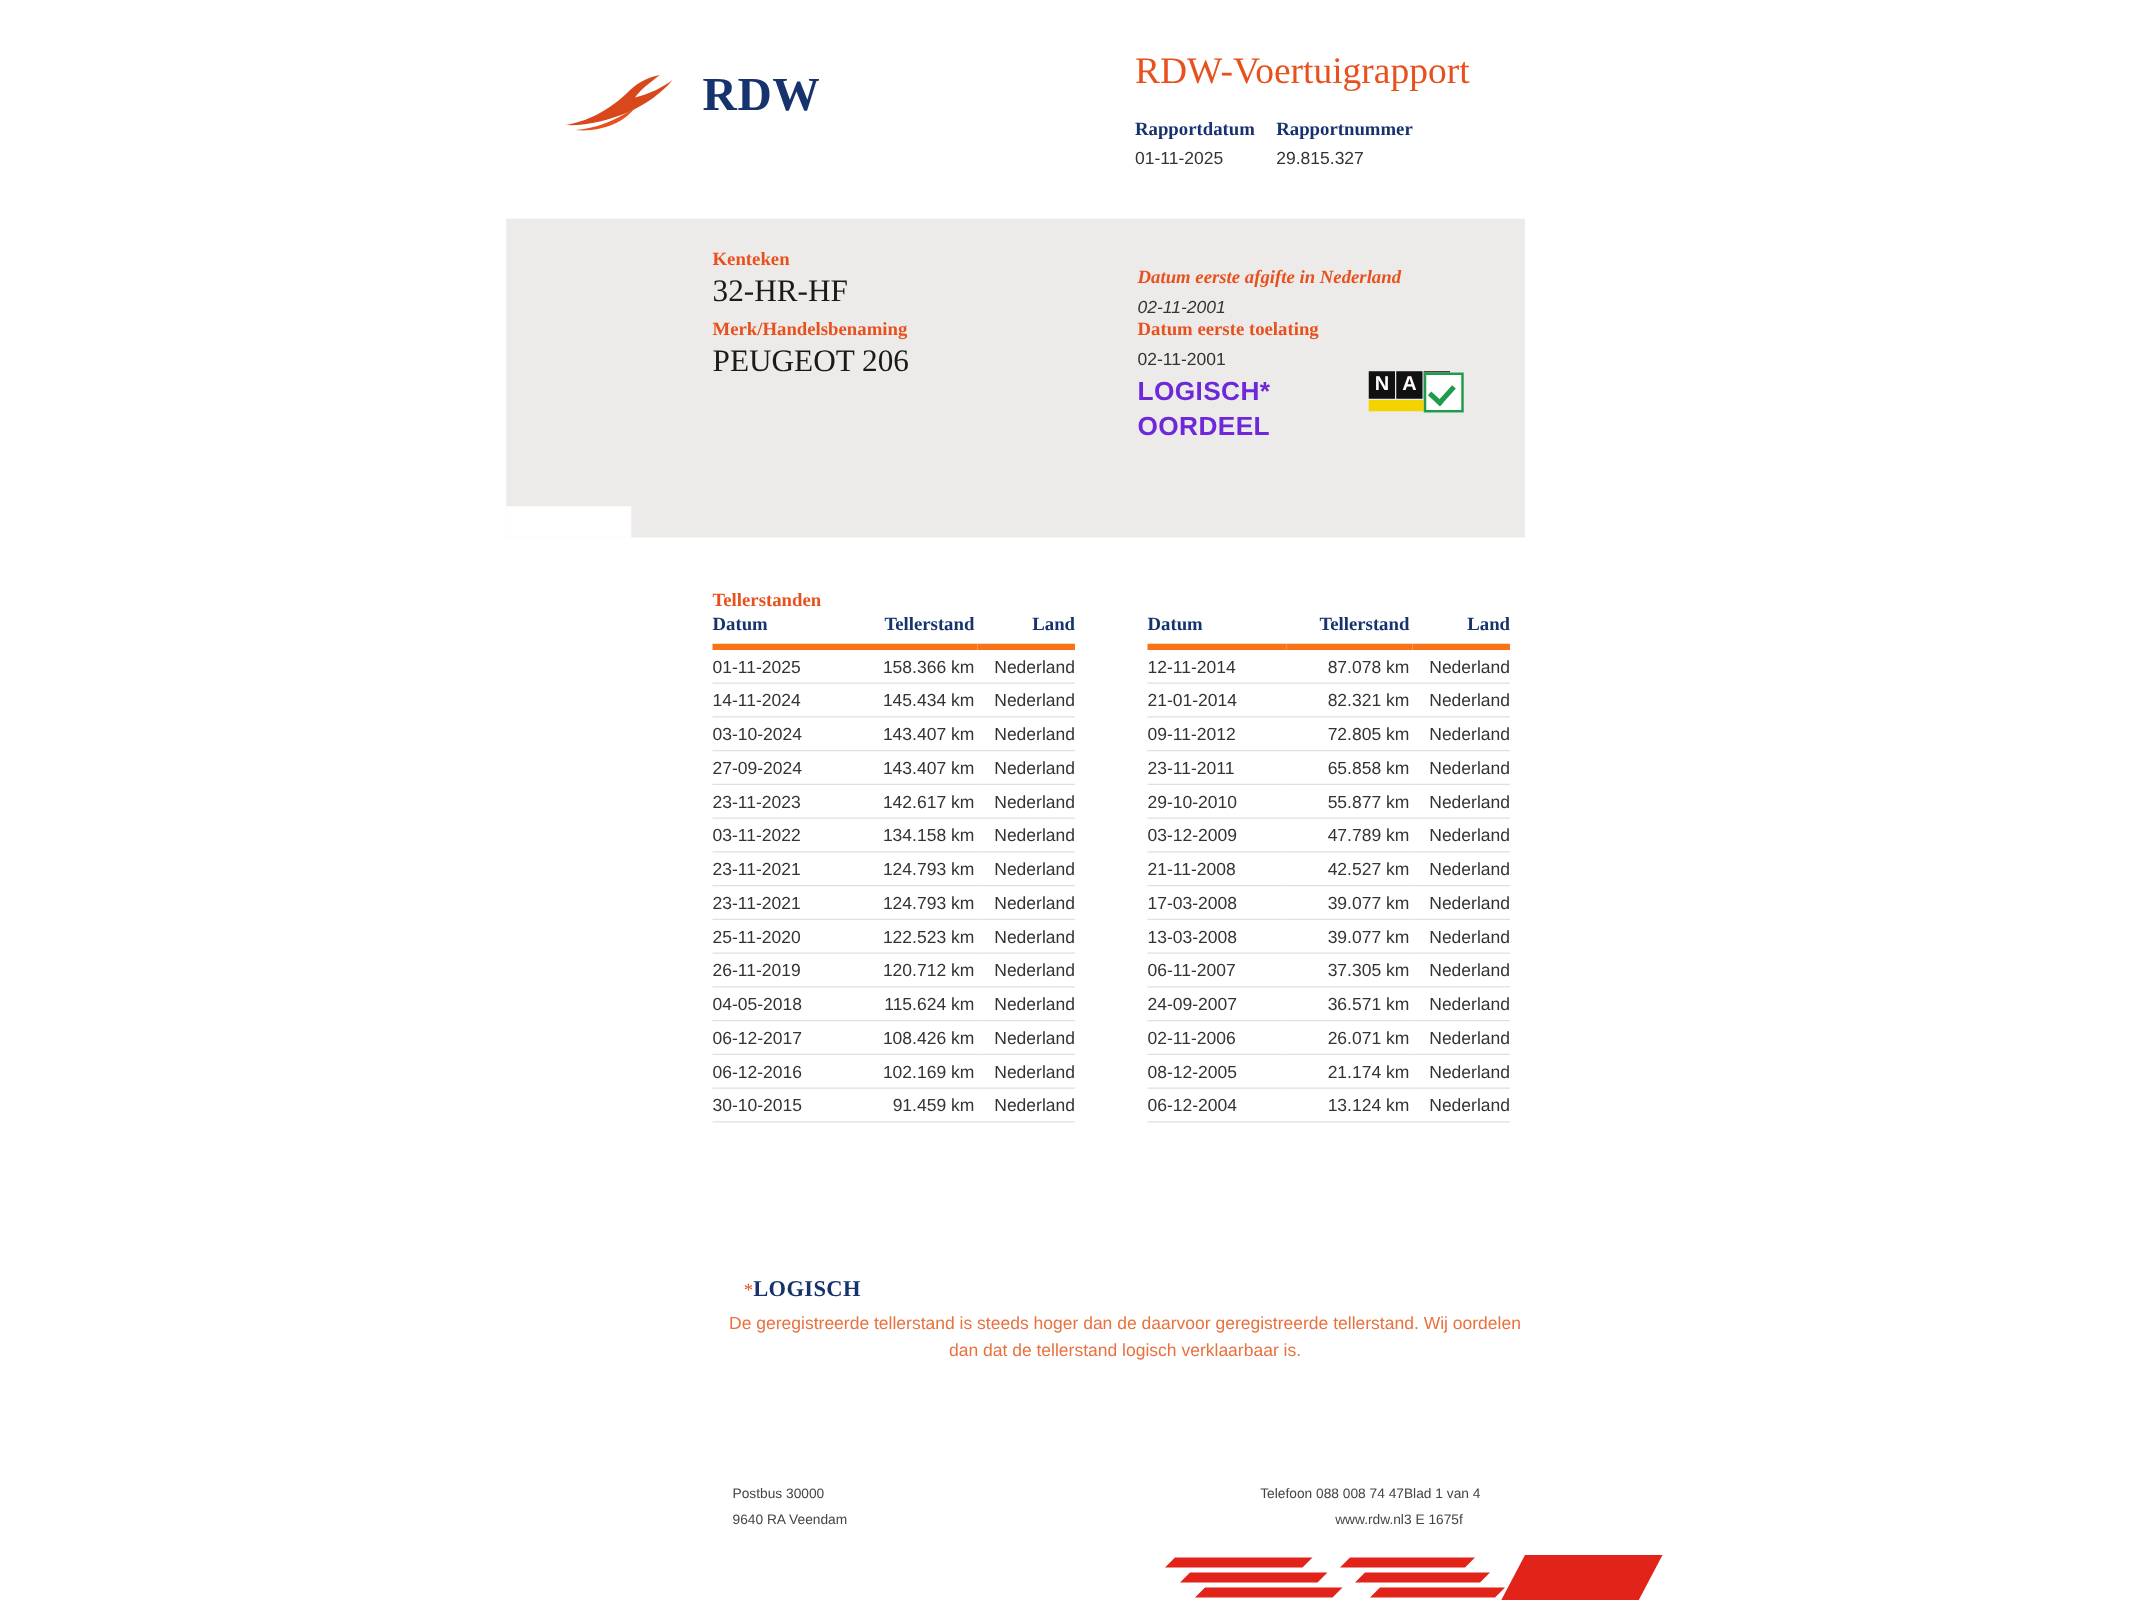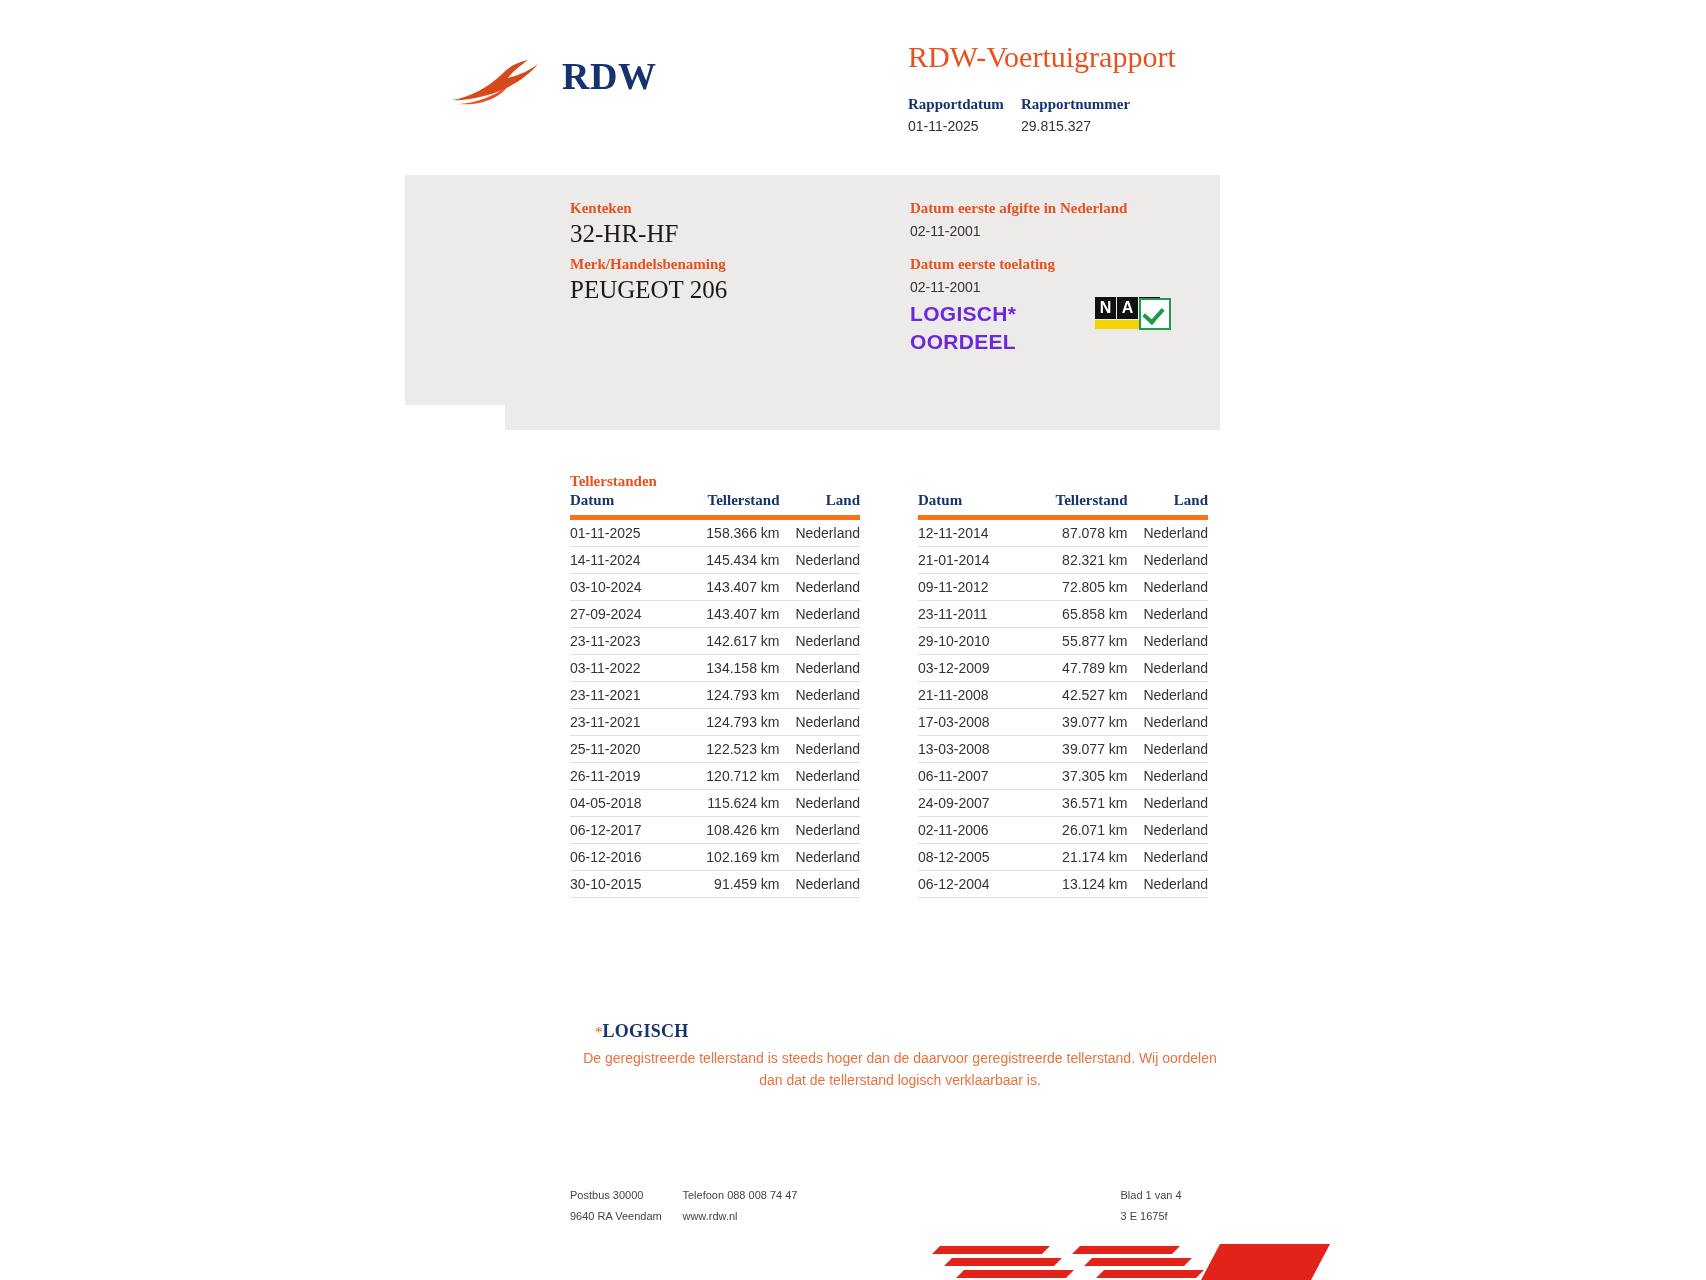--- a/index.html
+++ b/index.html
@@ -315,7 +315,7 @@
         <div class="fld-value-lg">PEUGEOT 206</div>
       </div>
 
-      <div class="col-right" style="top:25px;">
+      <div class="col-right" style="top:39px;font-style:italic;">
         <div class="fld-label">Datum eerste afgifte in Nederland</div>
         <div class="fld-value-sm">02-11-2001</div>
       </div>

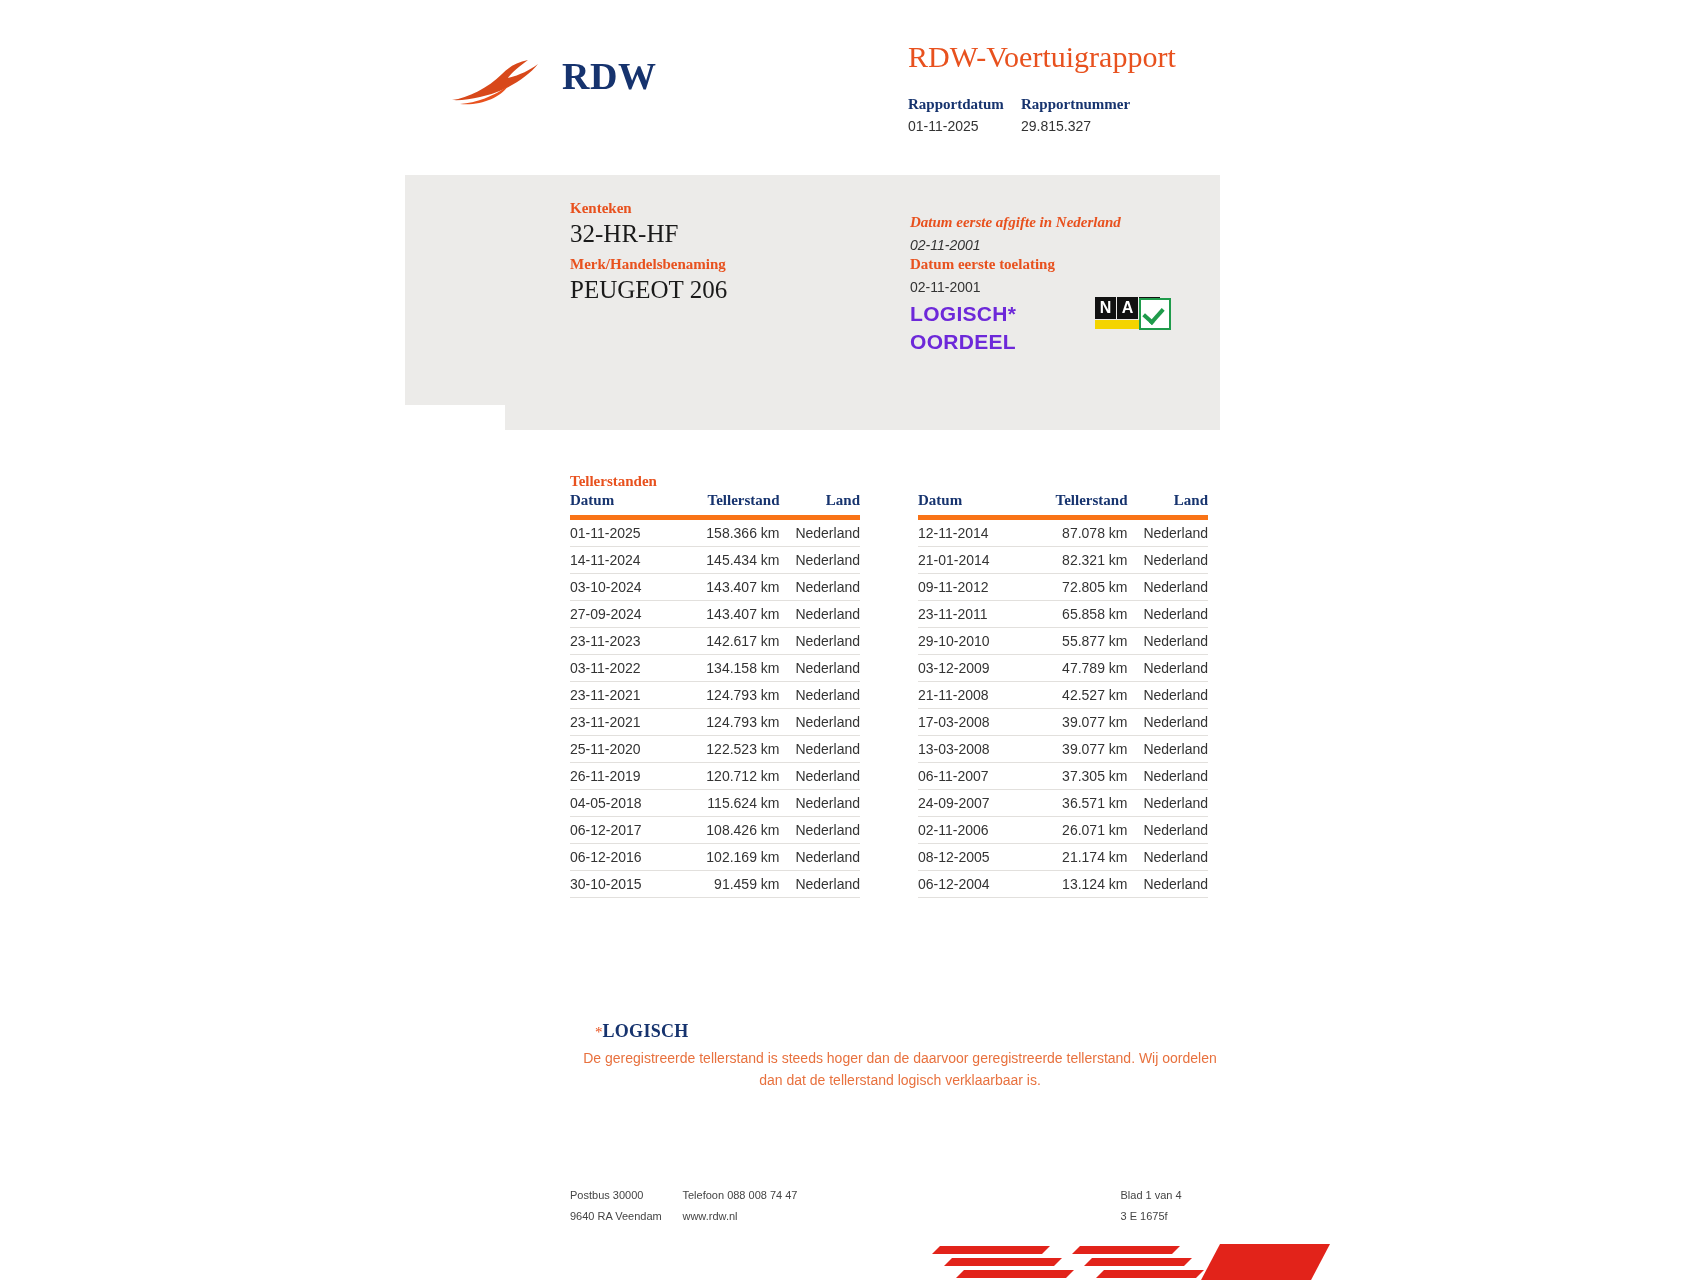--- a/index.html
+++ b/index.html
@@ -262,7 +262,7 @@
   .footer .fr {
     display: flex;
   }
-  .footer .f1 { width: 113px; }
+  .footer .f1 { width: 113px; margin-left: 16px; }
   .footer .f2 { width: 440px; }
   .footer .f3 { width: 110px; text-align: left; }
 

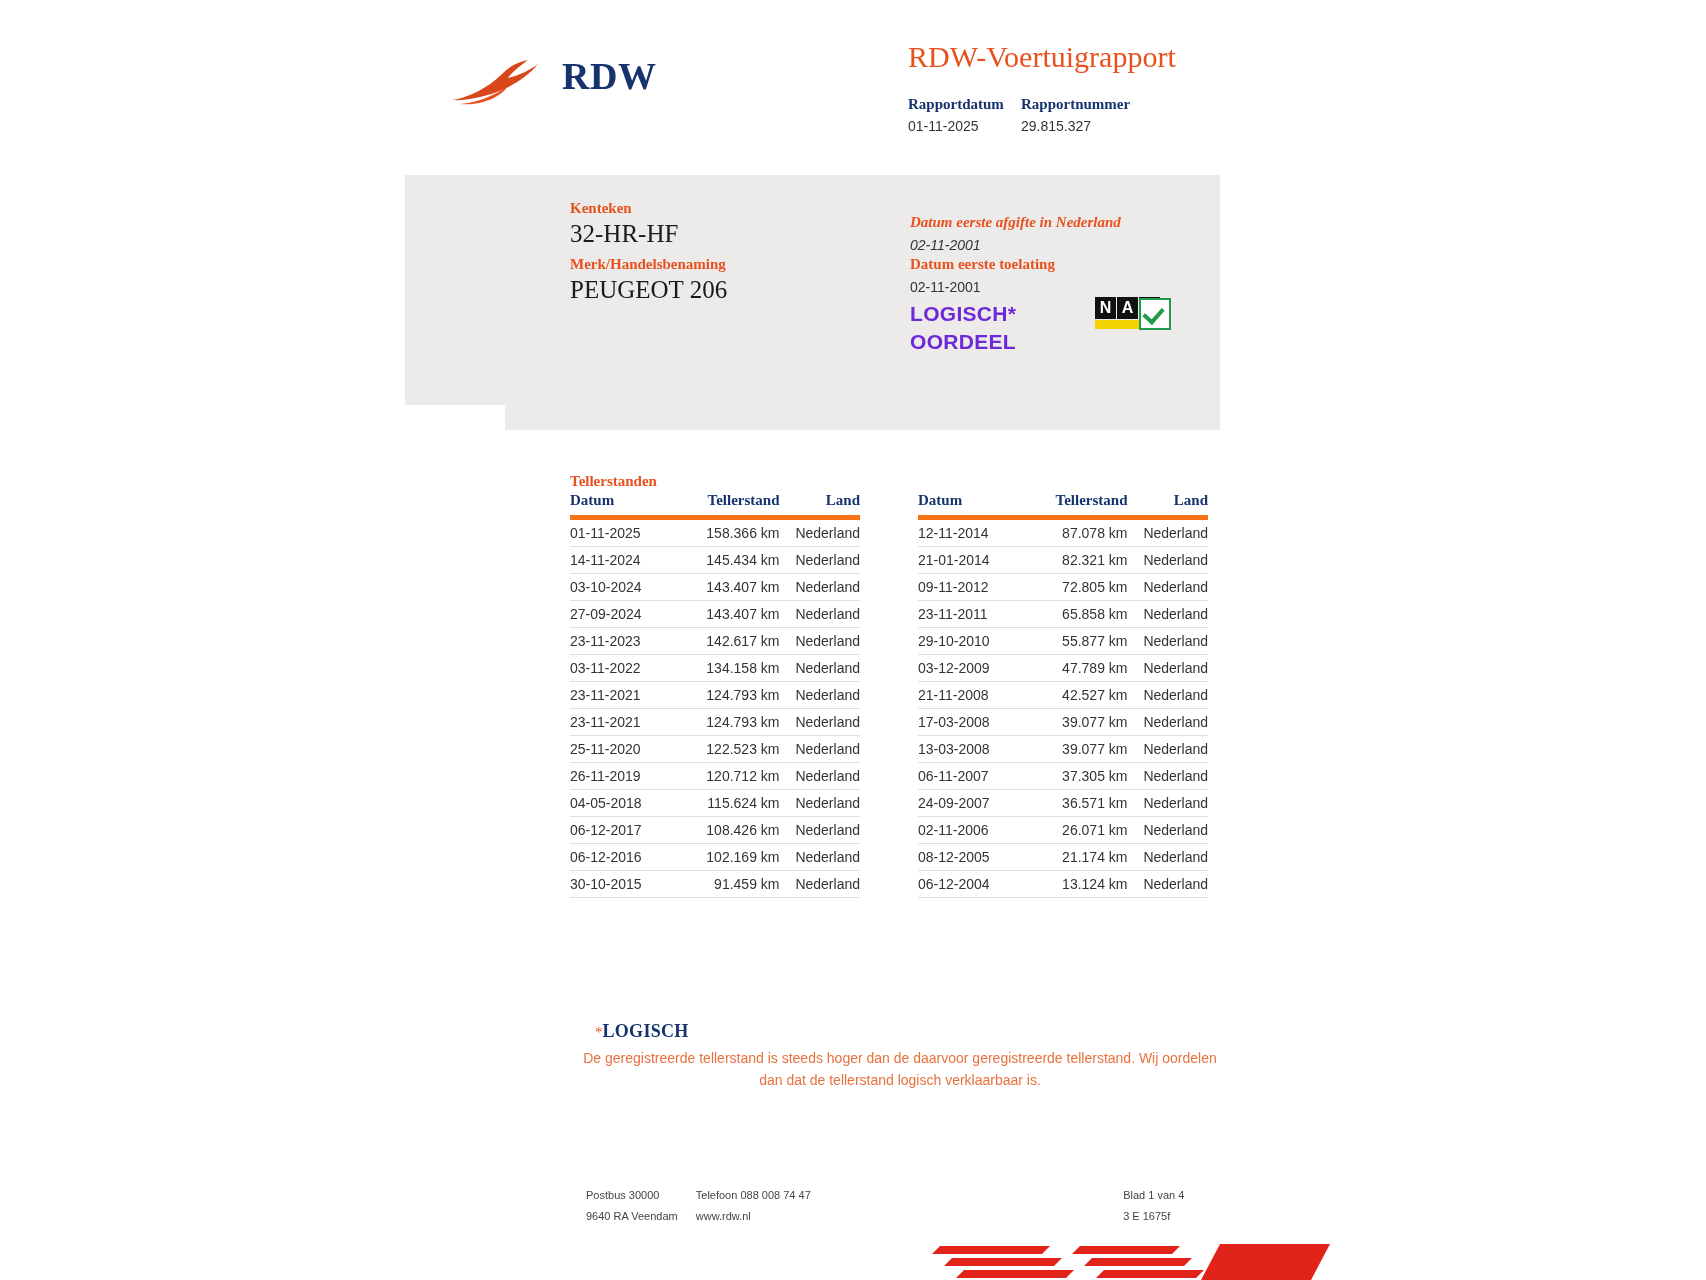--- a/index.html
+++ b/index.html
@@ -263,7 +263,7 @@
     display: flex;
   }
   .footer .f1 { width: 113px; margin-left: 16px; }
-  .footer .f2 { width: 440px; }
+  .footer .f2 { width: 440px; text-align: right; }
   .footer .f3 { width: 110px; text-align: left; }
 
   

